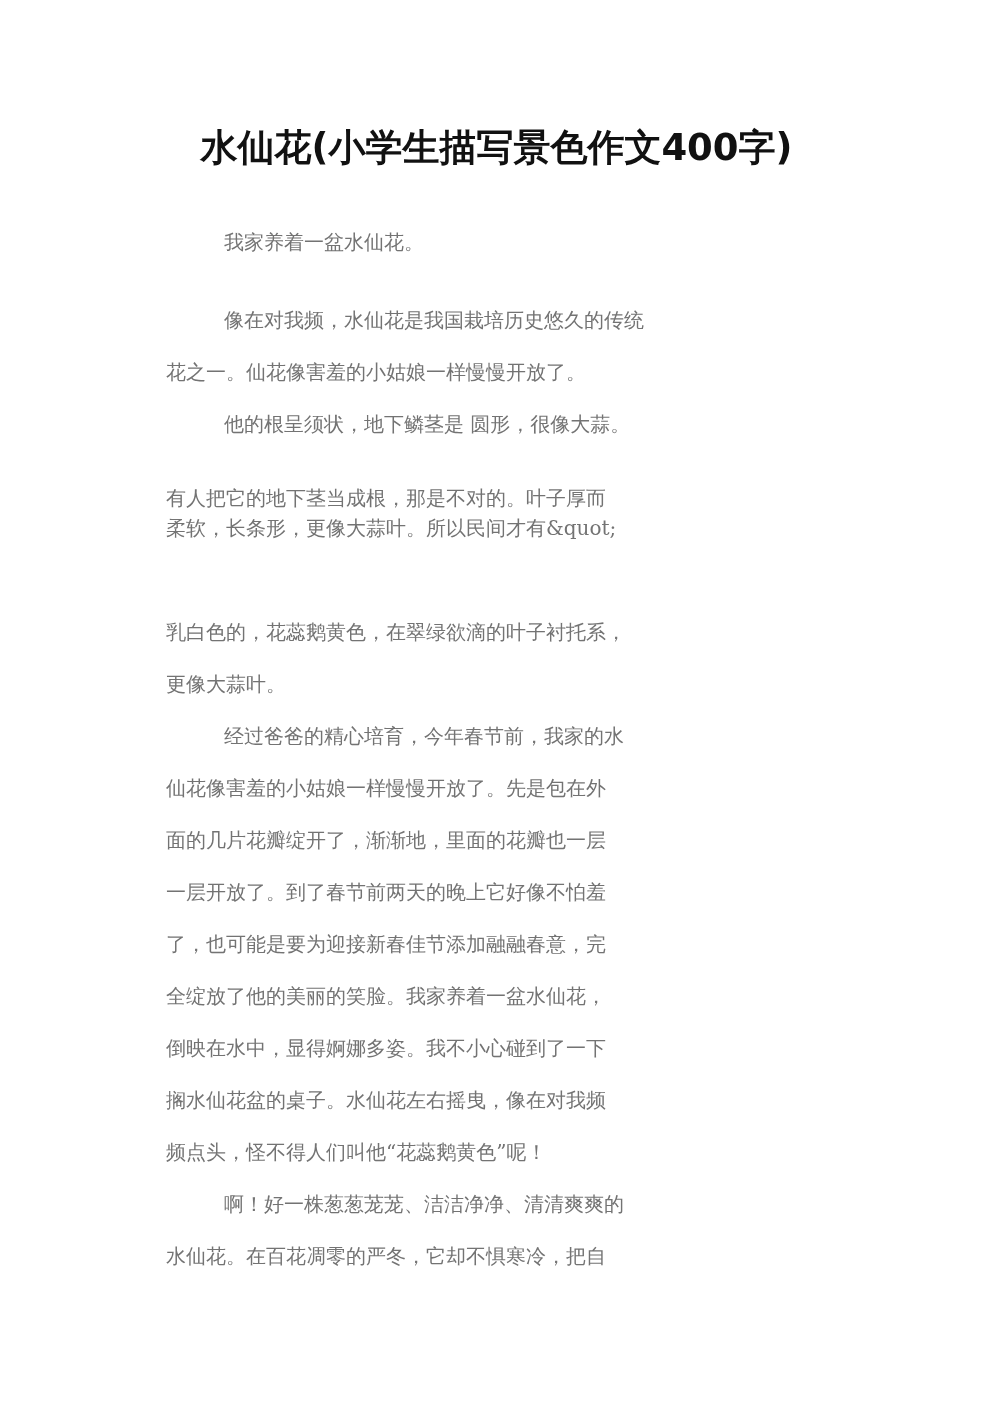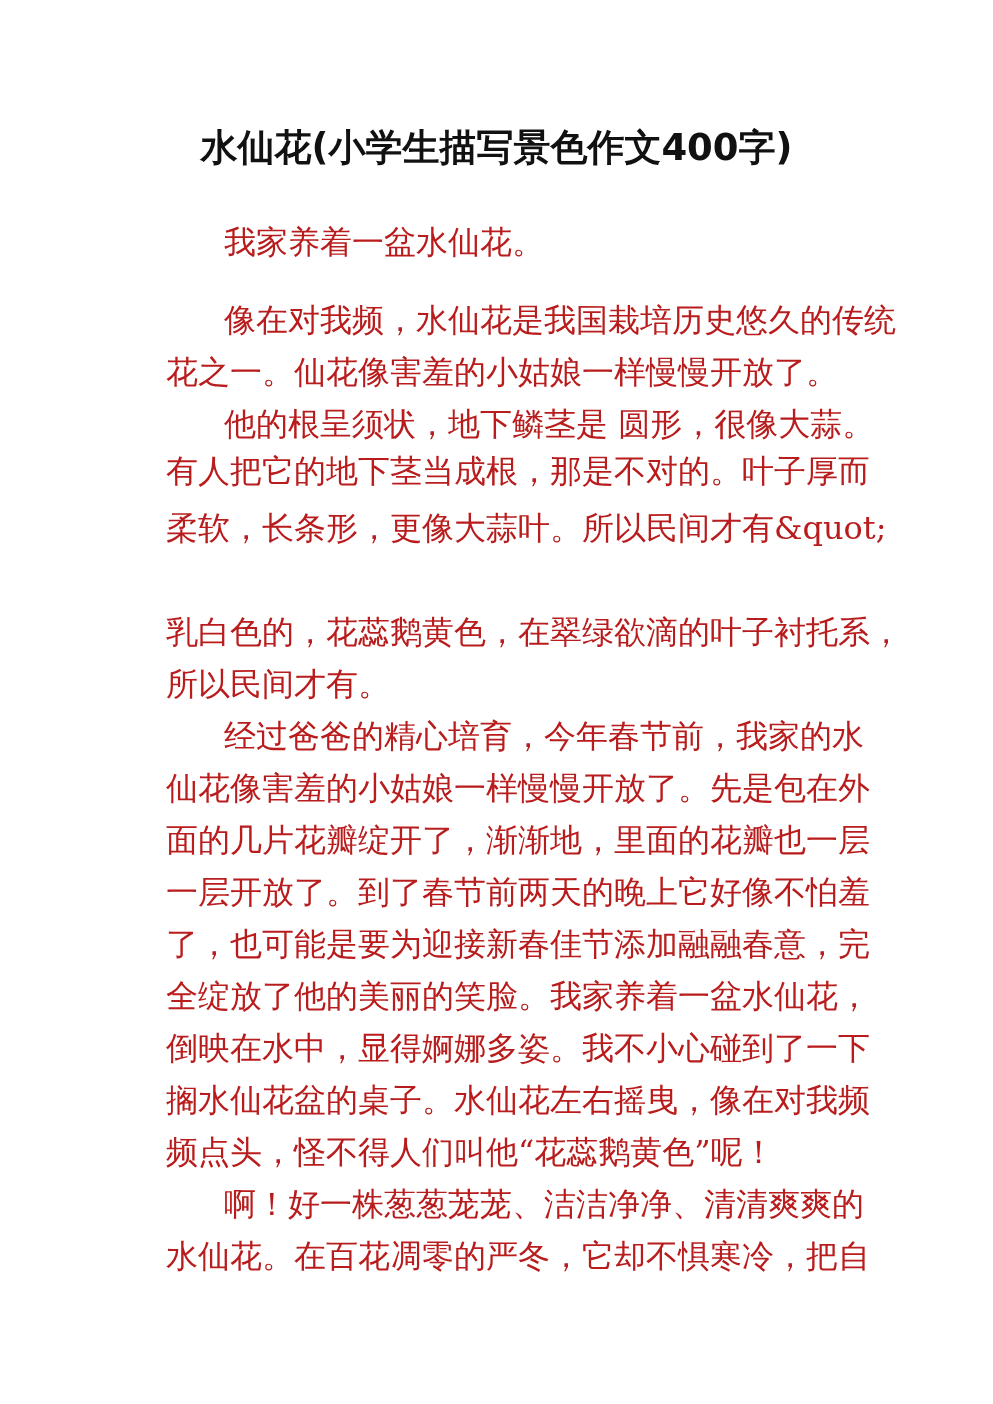--- a/index.html
+++ b/index.html
@@ -14,7 +14,7 @@
     .line {
       position: absolute; left: 166px; width: 680px; white-space: nowrap;
       font-family: "DejaVu Serif", "Liberation Serif", serif;
-      font-size: 32px; line-height: 40px; color: #b91c1c;
+      font-size: 20px; line-height: 40px; color: #737373;
     }
     .indent { left: 224px; }
   </style>

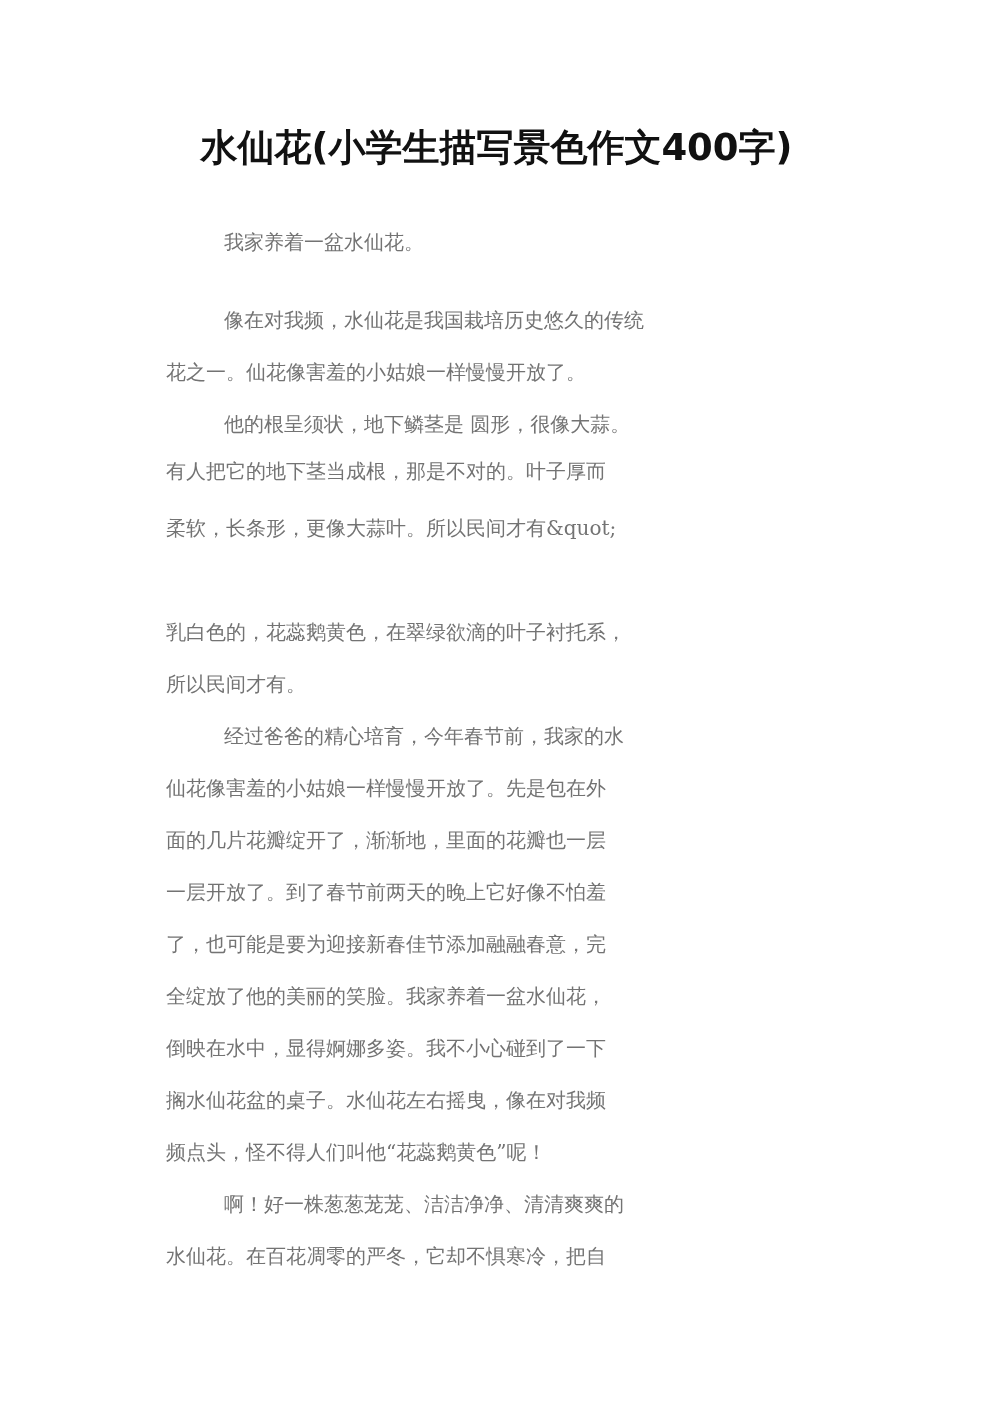--- a/index.html
+++ b/index.html
@@ -30,7 +30,7 @@
   <div class="line" style="top:352px">花之一。仙花像害羞的小姑娘一样慢慢开放了。</div>
 
   <div class="line indent" style="top:404px">他的根呈须状，地下鳞茎是 圆形，很像大蒜。</div>
-  <div class="line" style="top:451px">有人把它的地下茎当成根，那是不对的。叶子厚而</div>
+  <div class="line" style="top:478px">有人把它的地下茎当成根，那是不对的。叶子厚而</div>
   <div class="line" style="top:508px">柔软，长条形，更像大蒜叶。所以民间才有&amp;quot;</div>
   <div class="line" style="top:612px">乳白色的，花蕊鹅黄色，在翠绿欲滴的叶子衬托系，</div>
   <div class="line" style="top:664px">所以民间才有。</div>

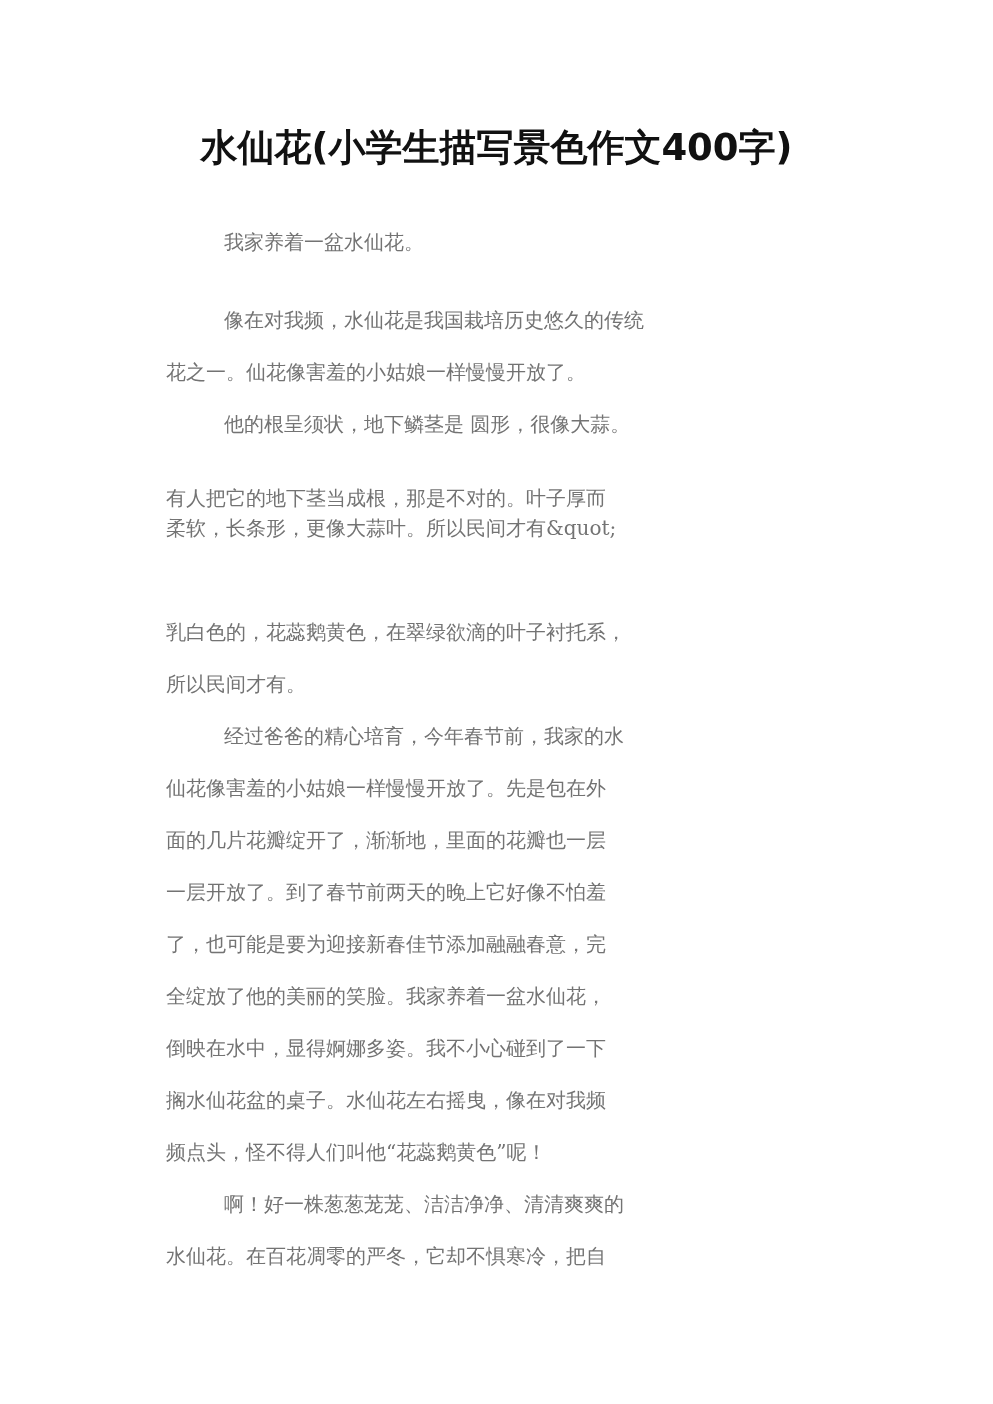--- a/index.html
+++ b/index.html
@@ -33,7 +33,7 @@
   <div class="line" style="top:478px">有人把它的地下茎当成根，那是不对的。叶子厚而</div>
   <div class="line" style="top:508px">柔软，长条形，更像大蒜叶。所以民间才有&amp;quot;</div>
   <div class="line" style="top:612px">乳白色的，花蕊鹅黄色，在翠绿欲滴的叶子衬托系，</div>
-  <div class="line" style="top:664px">所以民间才有。</div>
+  <div class="line" style="top:664px">更像大蒜叶。</div>
 
   <div class="line indent" style="top:716px">经过爸爸的精心培育，今年春节前，我家的水</div>
   <div class="line" style="top:768px">仙花像害羞的小姑娘一样慢慢开放了。先是包在外</div>

